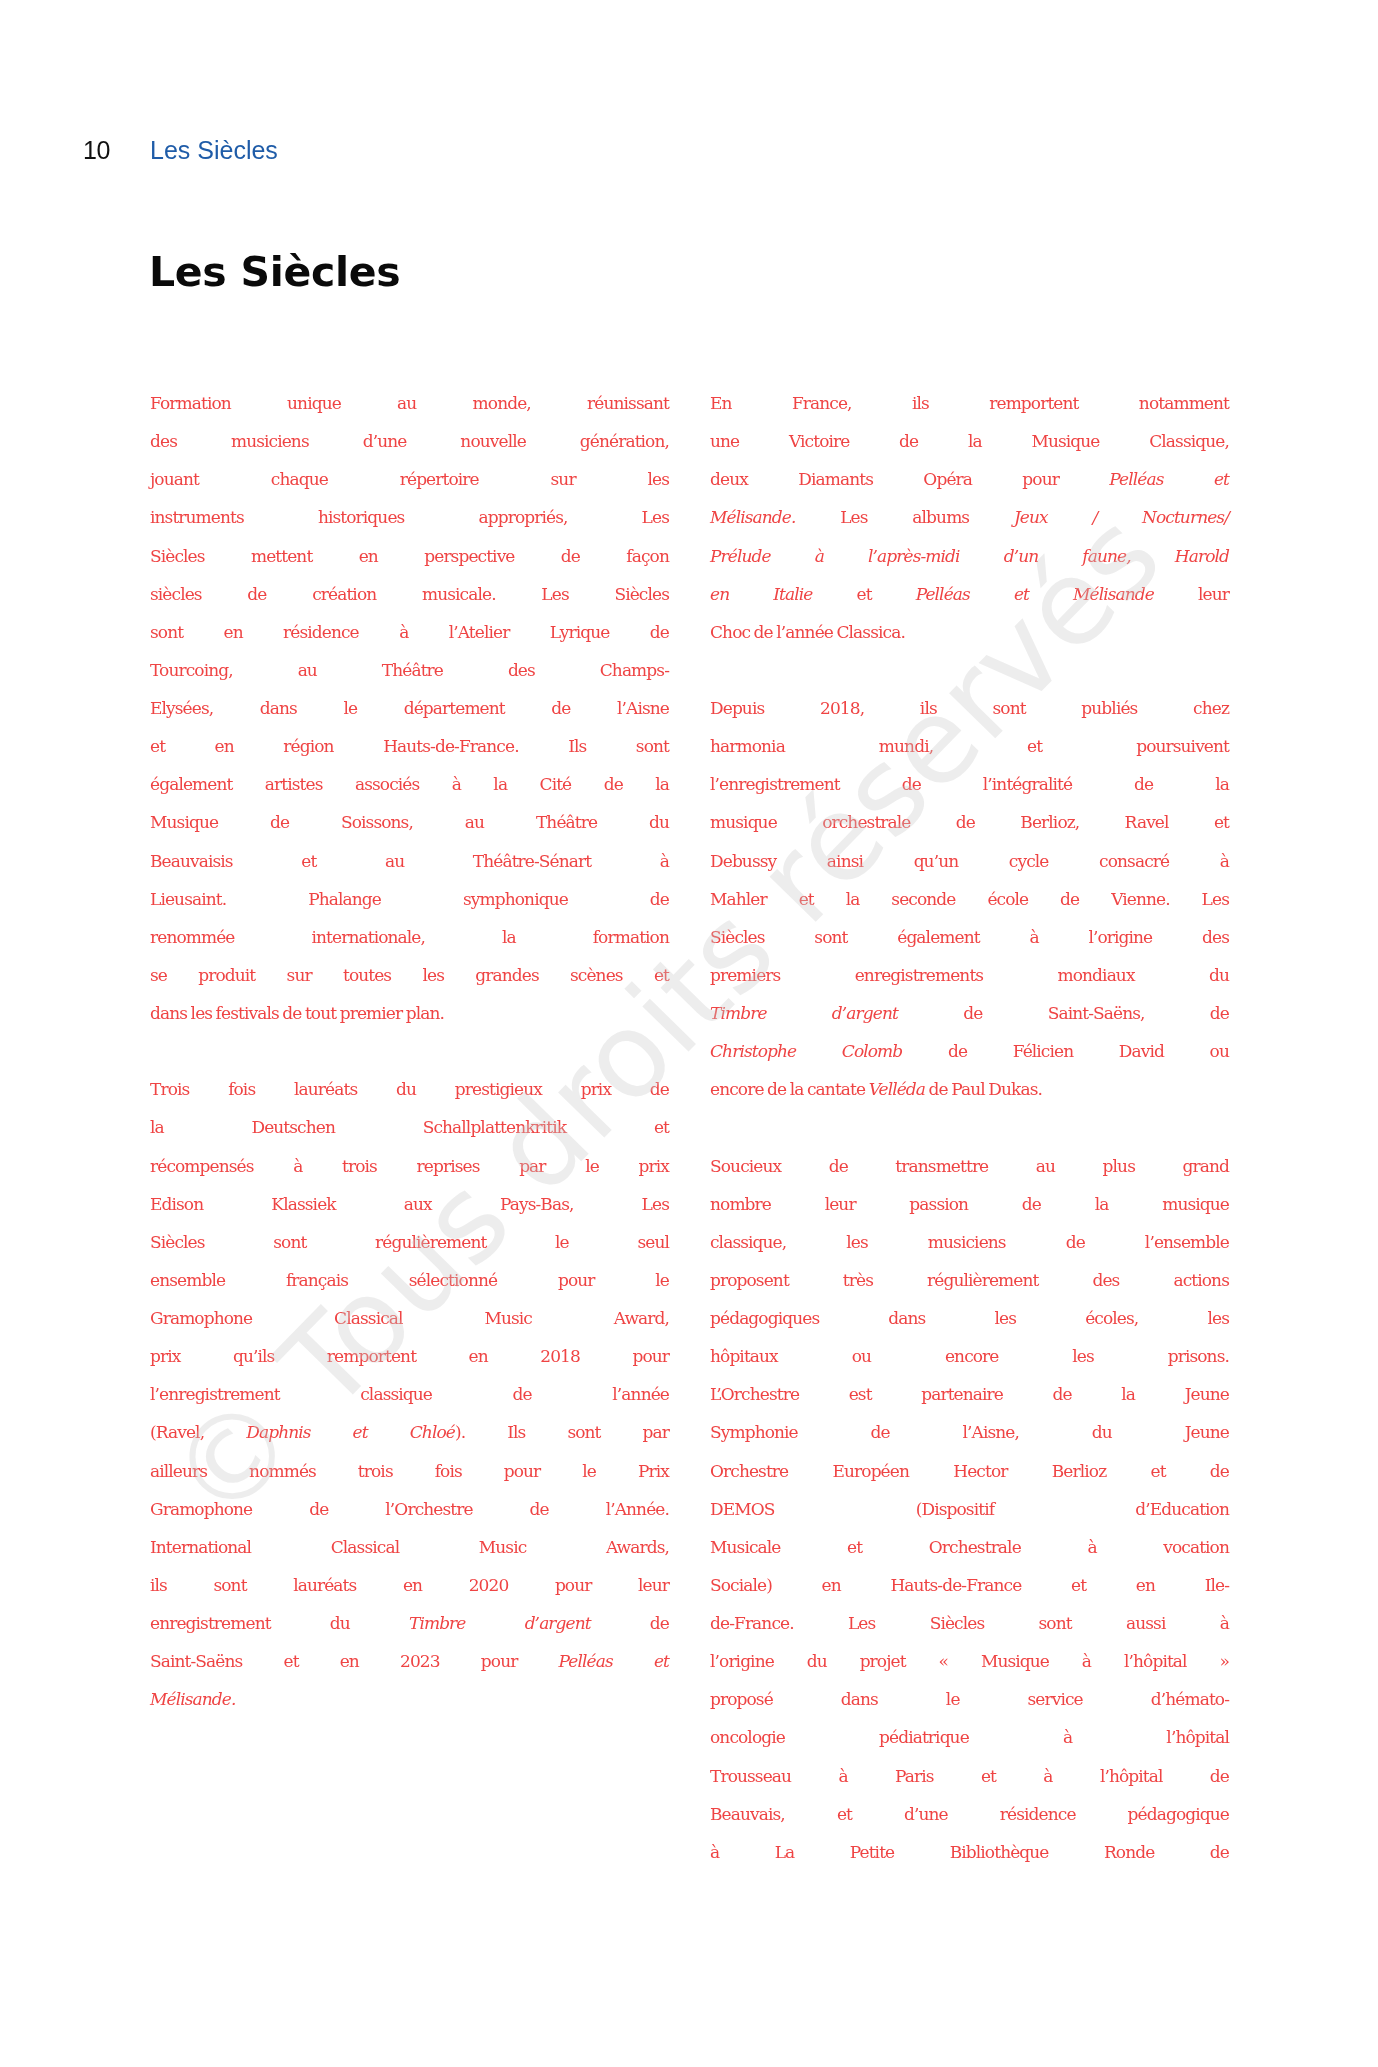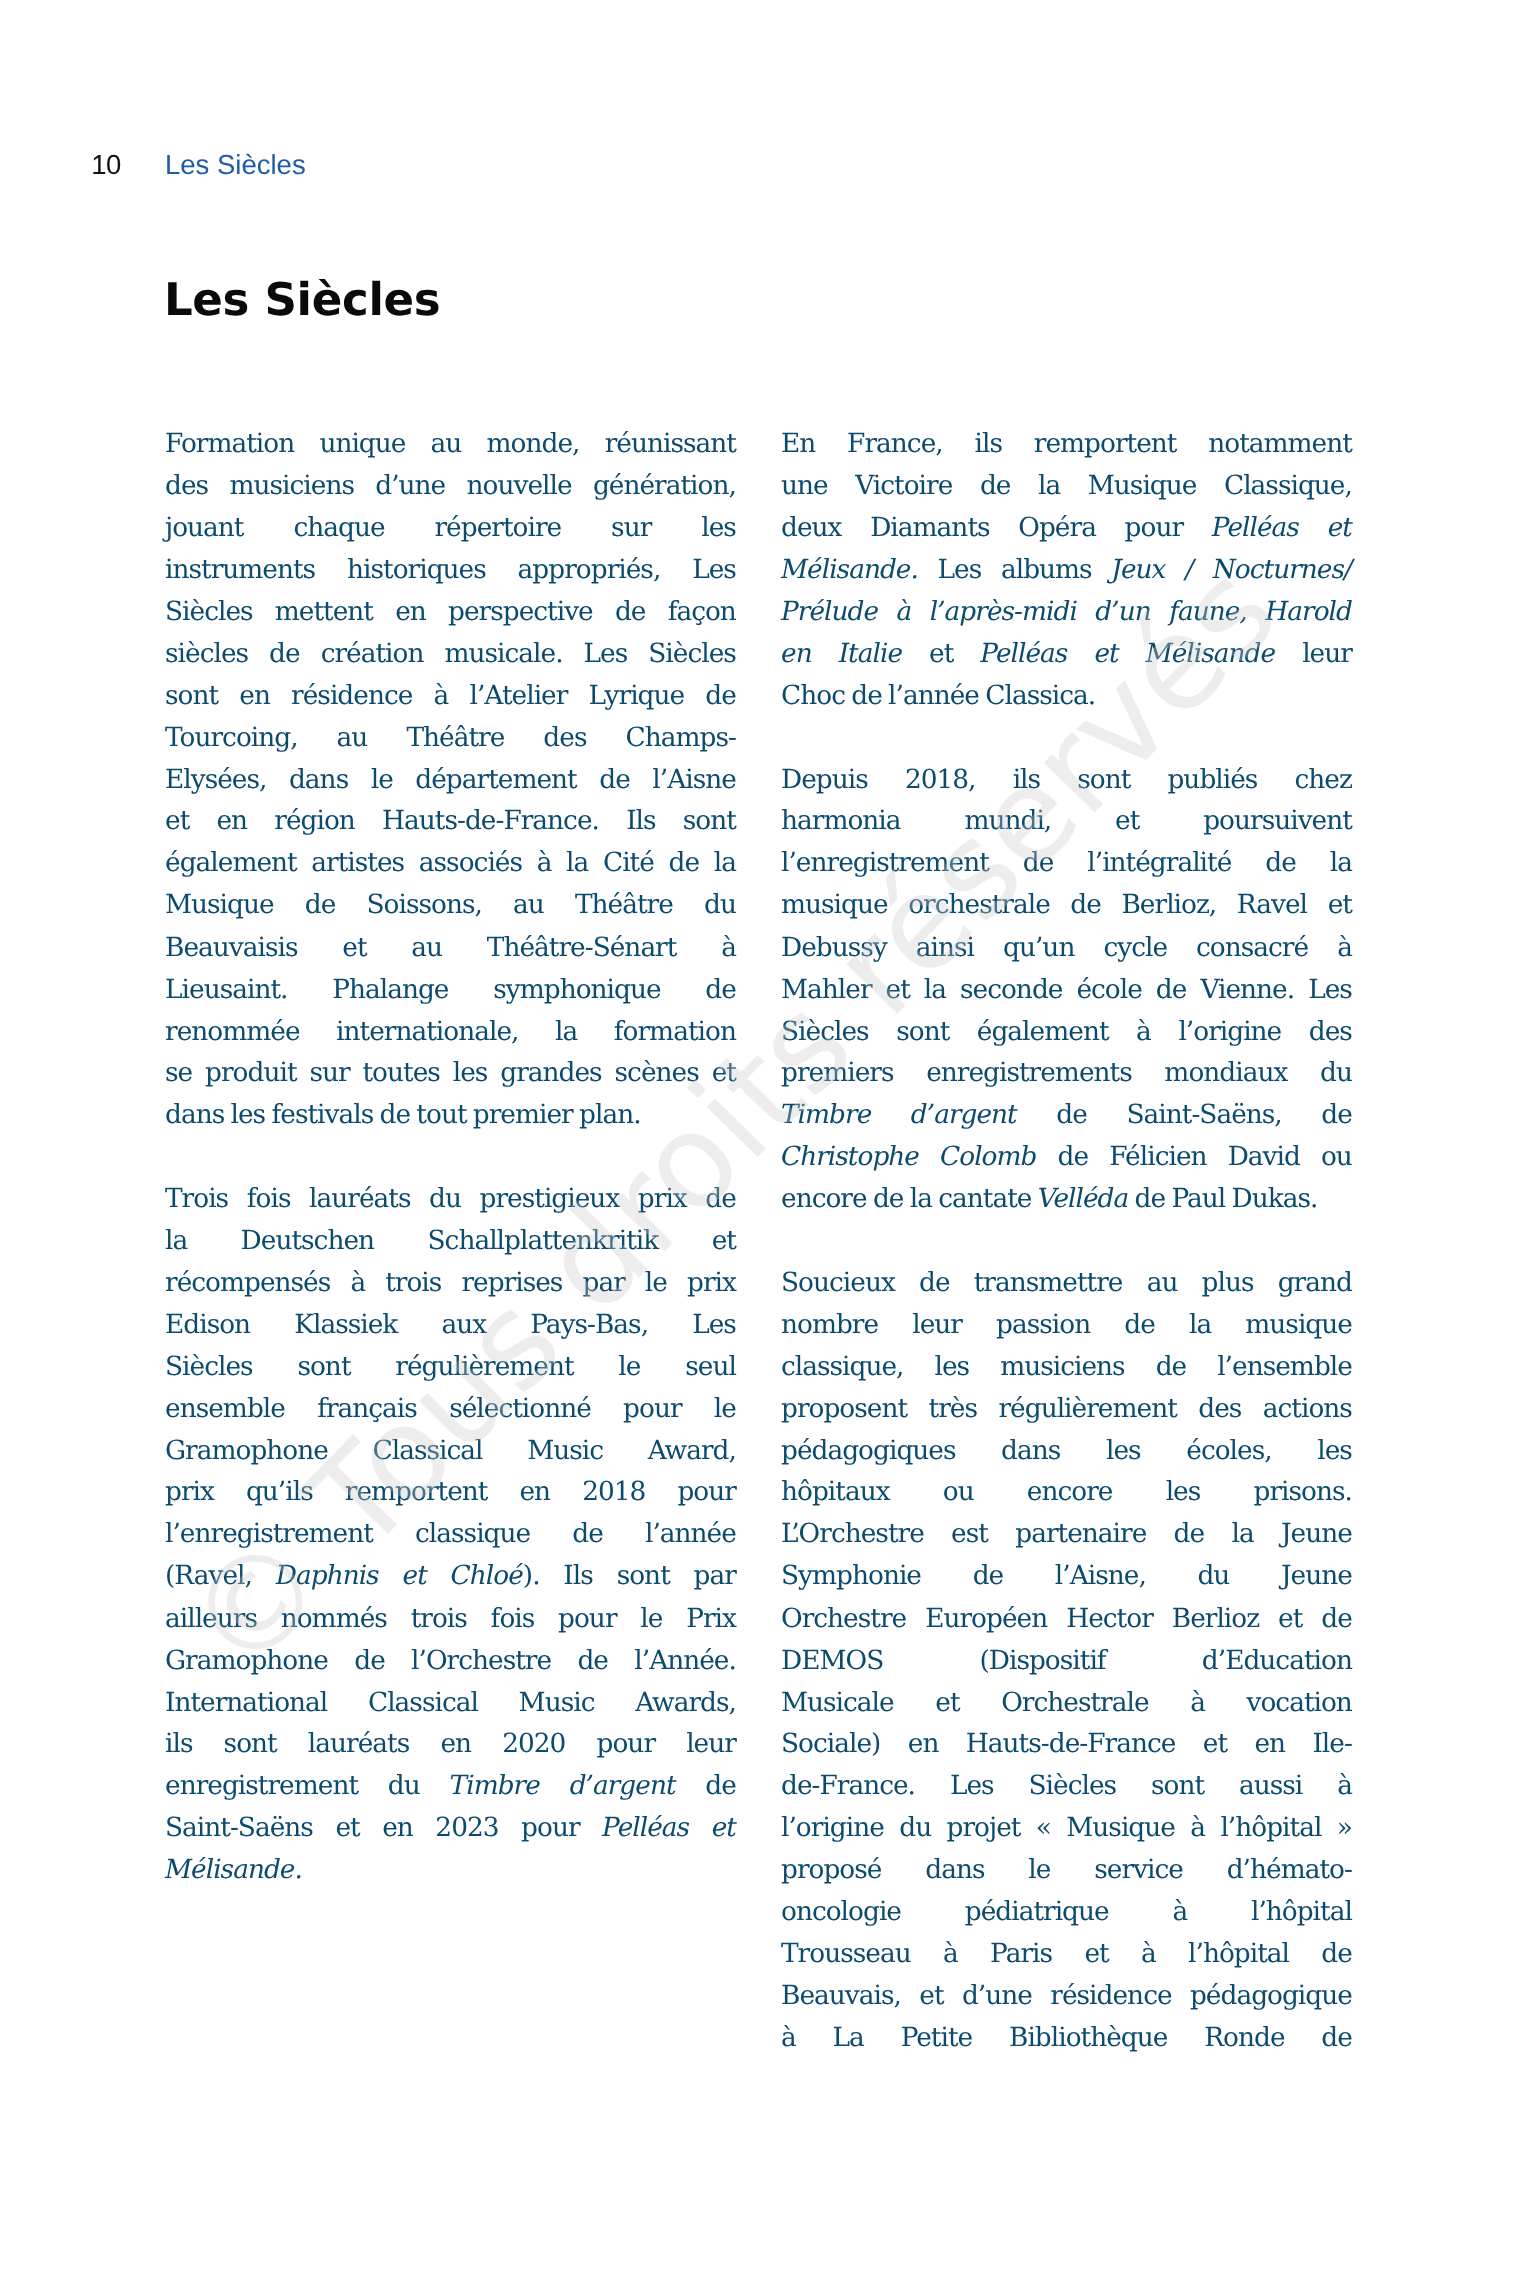--- a/index.html
+++ b/index.html
@@ -15,7 +15,7 @@
     font-family: "DejaVu Sans", sans-serif; font-weight: bold; font-size: 41px; color: #0a0a0a; letter-spacing: -0.3px; }
 
   .column { position: absolute; top: 372px; width: 519px;
-    font-family: "DejaVu Serif", serif; font-size: 24px; color: #0c4a6e; }
+    font-family: "DejaVu Serif", serif; font-size: 17px; color: #ef4444; }
   .col-left { left: 150px; }
   .col-right { left: 710px; }
   .line { height: 38.14px; line-height: 38.14px; white-space: nowrap; text-align: justify; text-align-last: justify;

